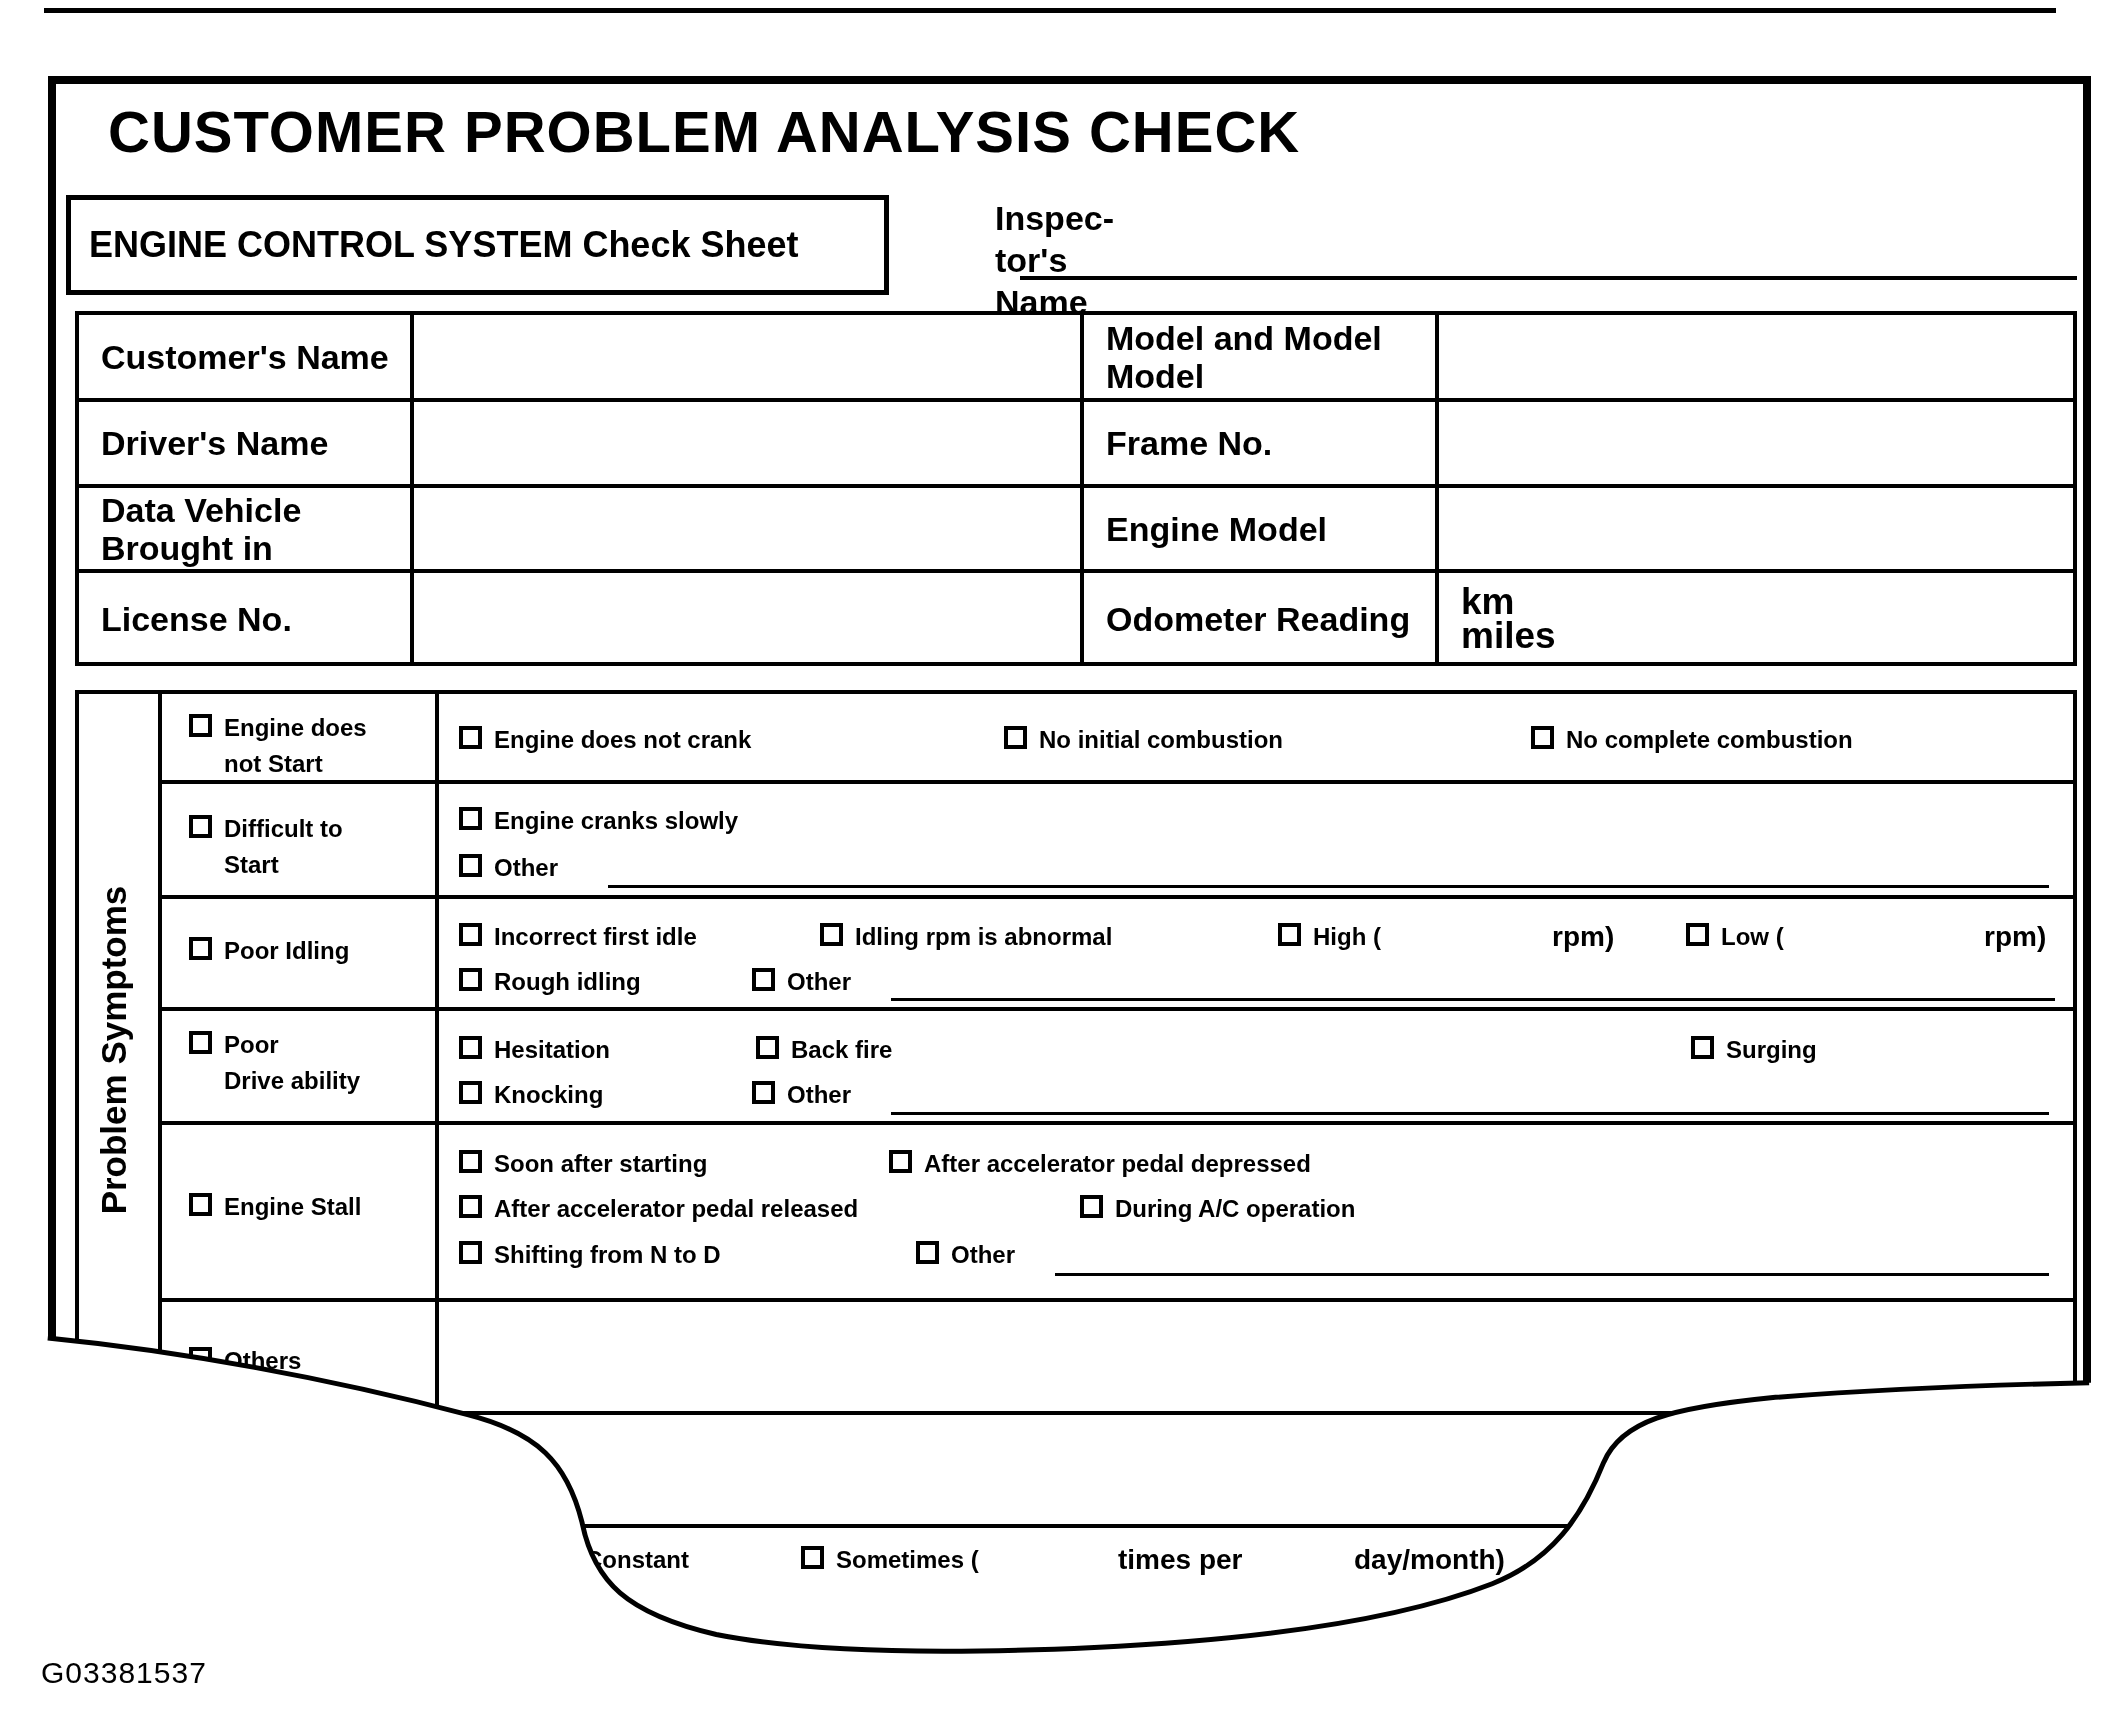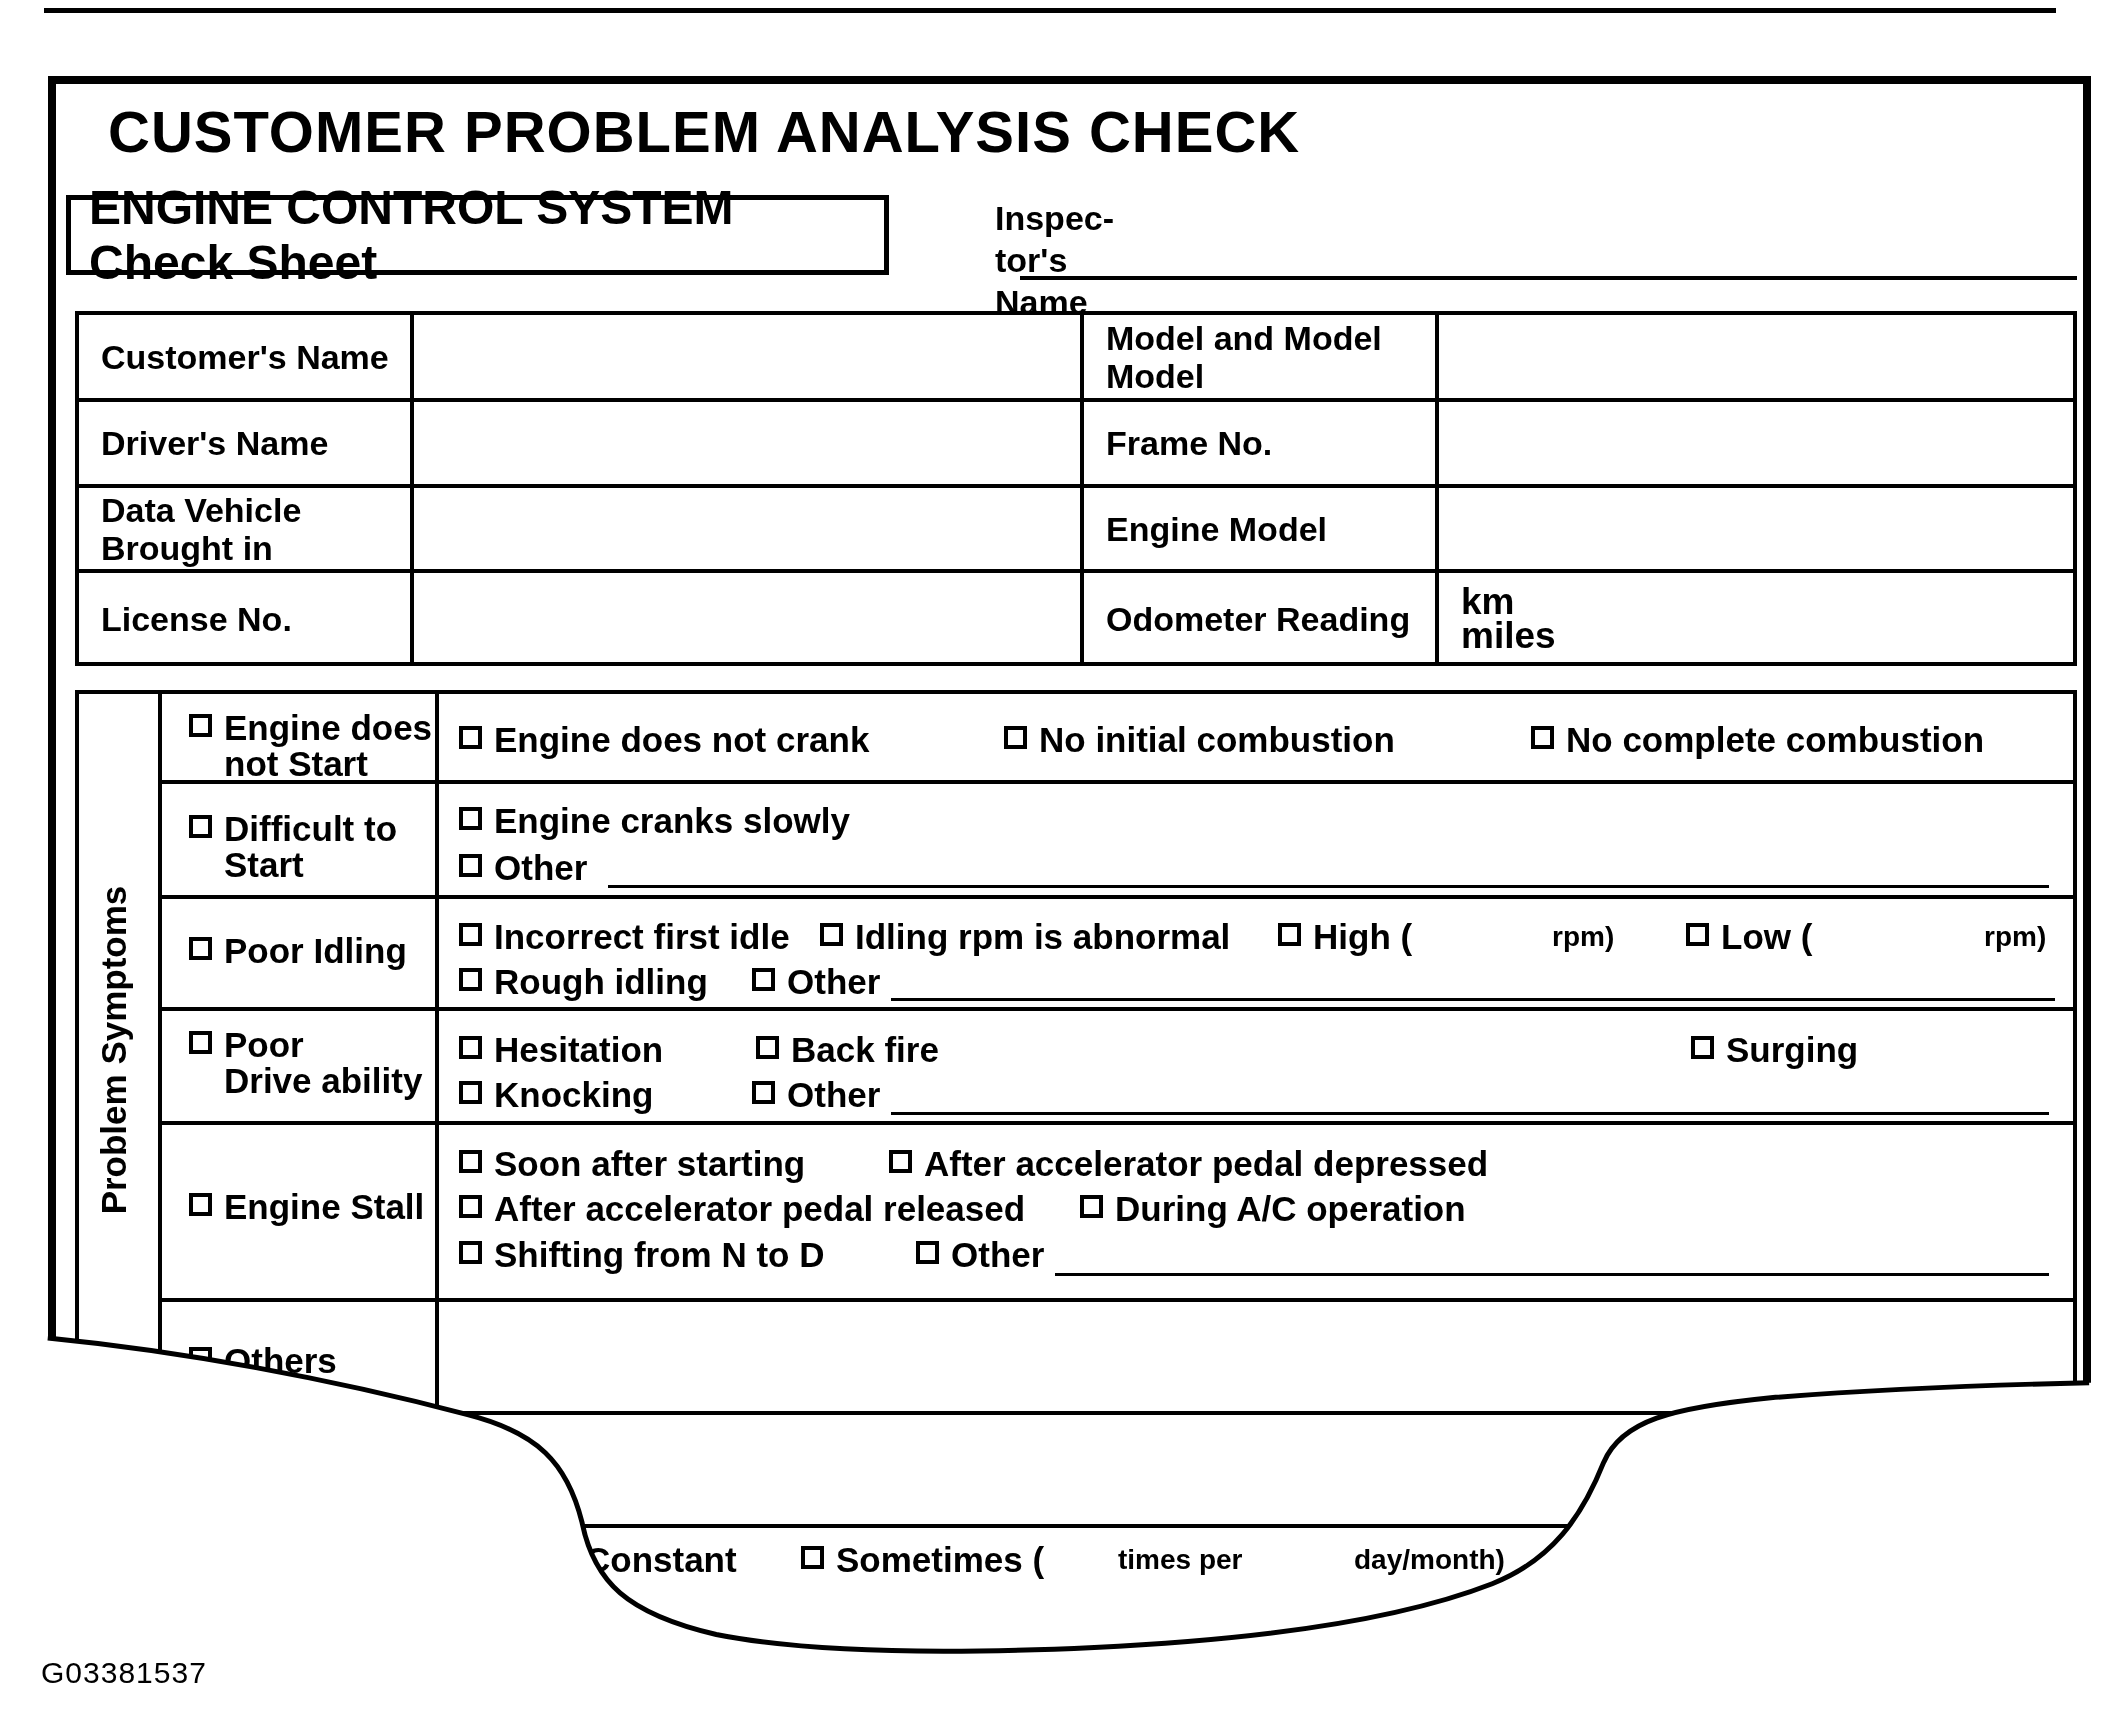--- a/index.html
+++ b/index.html
@@ -12,8 +12,8 @@
   .form-frame { position:absolute; left:48px; top:76px; width:2043px; height:1393px;
     border:8px solid #000; border-bottom:none; }
   .title { position:absolute; left:84px; top:98px; font-size:58px; font-weight:bold; letter-spacing:1px;margin-left:24px; }
-  .ecs-box { position:absolute; left:66px; top:195px; width:823px; height:80px; border:5px solid #000;
-    display:flex; align-items:center; padding-left:18px; font-size:48px; font-weight:bold; }
+  .ecs-box { position:absolute; left:66px; top:195px; width:823px; height:100px; border:5px solid #000;
+    display:flex; align-items:center; padding-left:18px; font-size:36px; font-weight:bold; }
   .inspector { position:absolute; left:995px; top:197px; font-size:34px; font-weight:bold; line-height:42px; }
   .inspector-line { position:absolute; left:1020px; top:276px; width:1057px; height:4px; background:#000; }
 

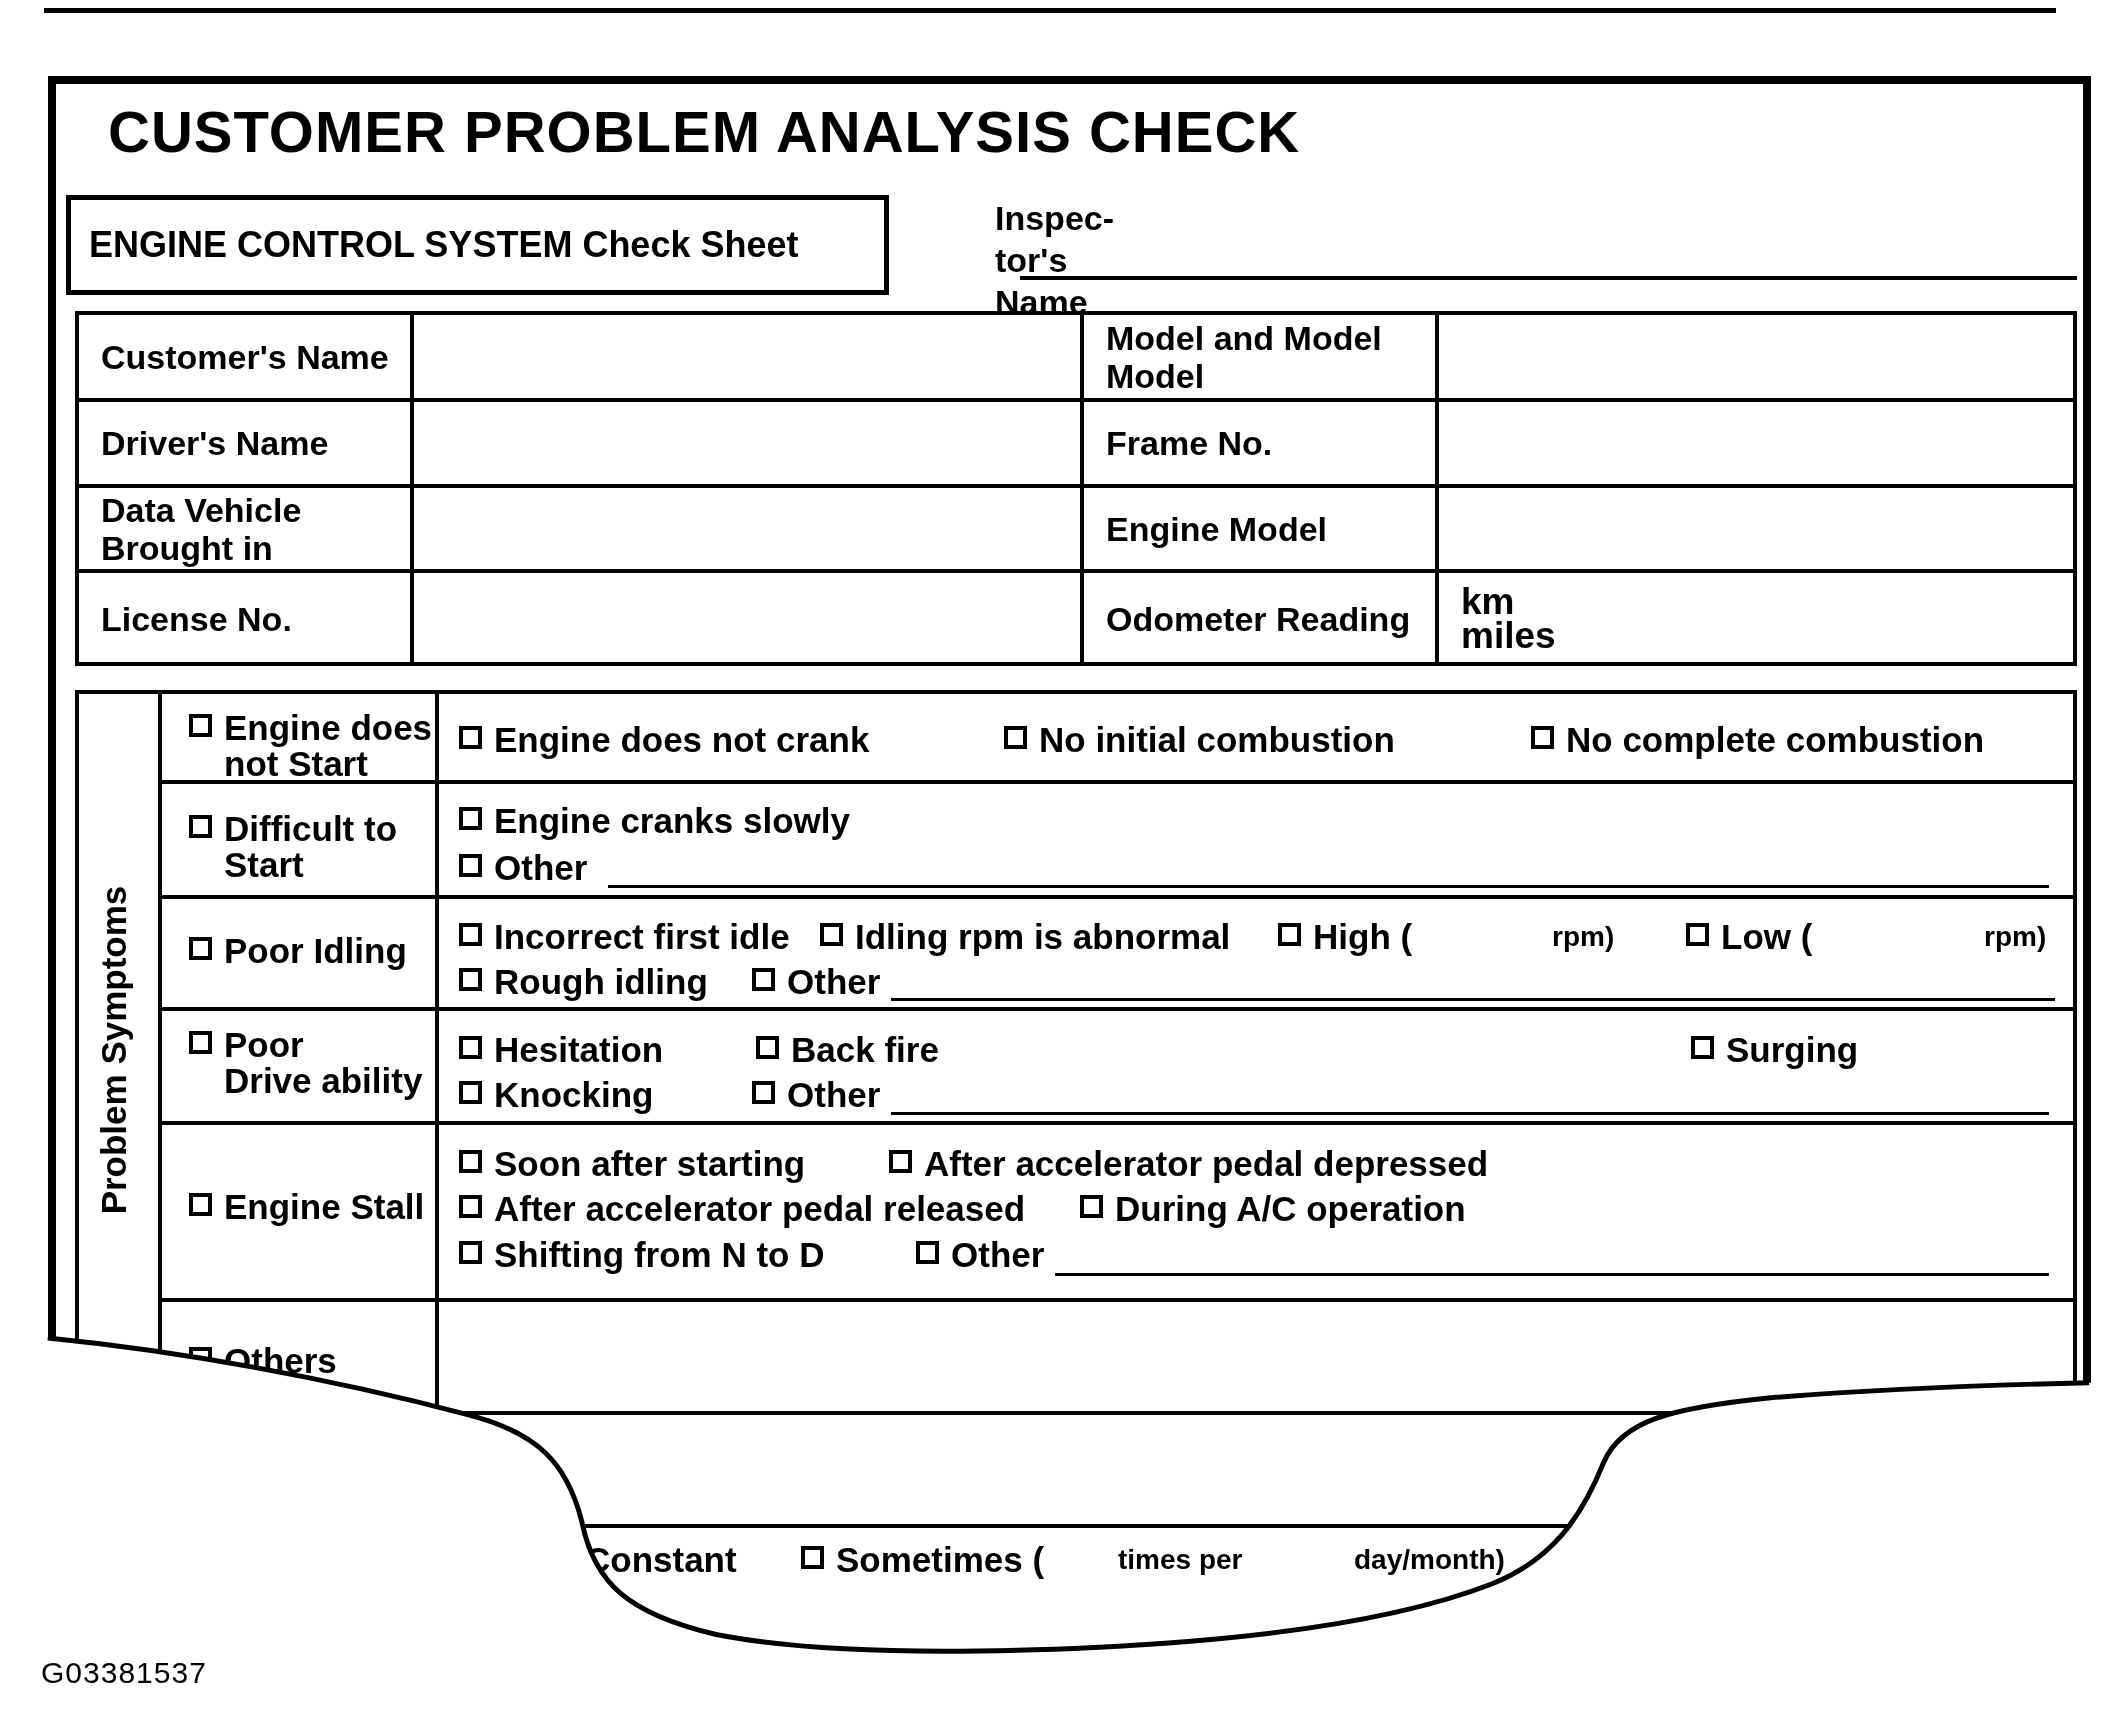--- a/index.html
+++ b/index.html
@@ -34,7 +34,7 @@
     transform:rotate(-90deg); text-align:center; font-size:35px; font-weight:bold; }
 
   .item { position:absolute; display:flex; align-items:flex-start;
-    font-size:35px; font-weight:bold; line-height:36px; white-space:nowrap; }
+    font-size:24px; font-weight:bold; line-height:36px; white-space:nowrap; }
   .item .ln { display:block; }
   .cb { width:23px; height:23px; border:4px solid #000; background:#fff; display:inline-block;
     flex:none; margin-right:12px; margin-top:4px; }

